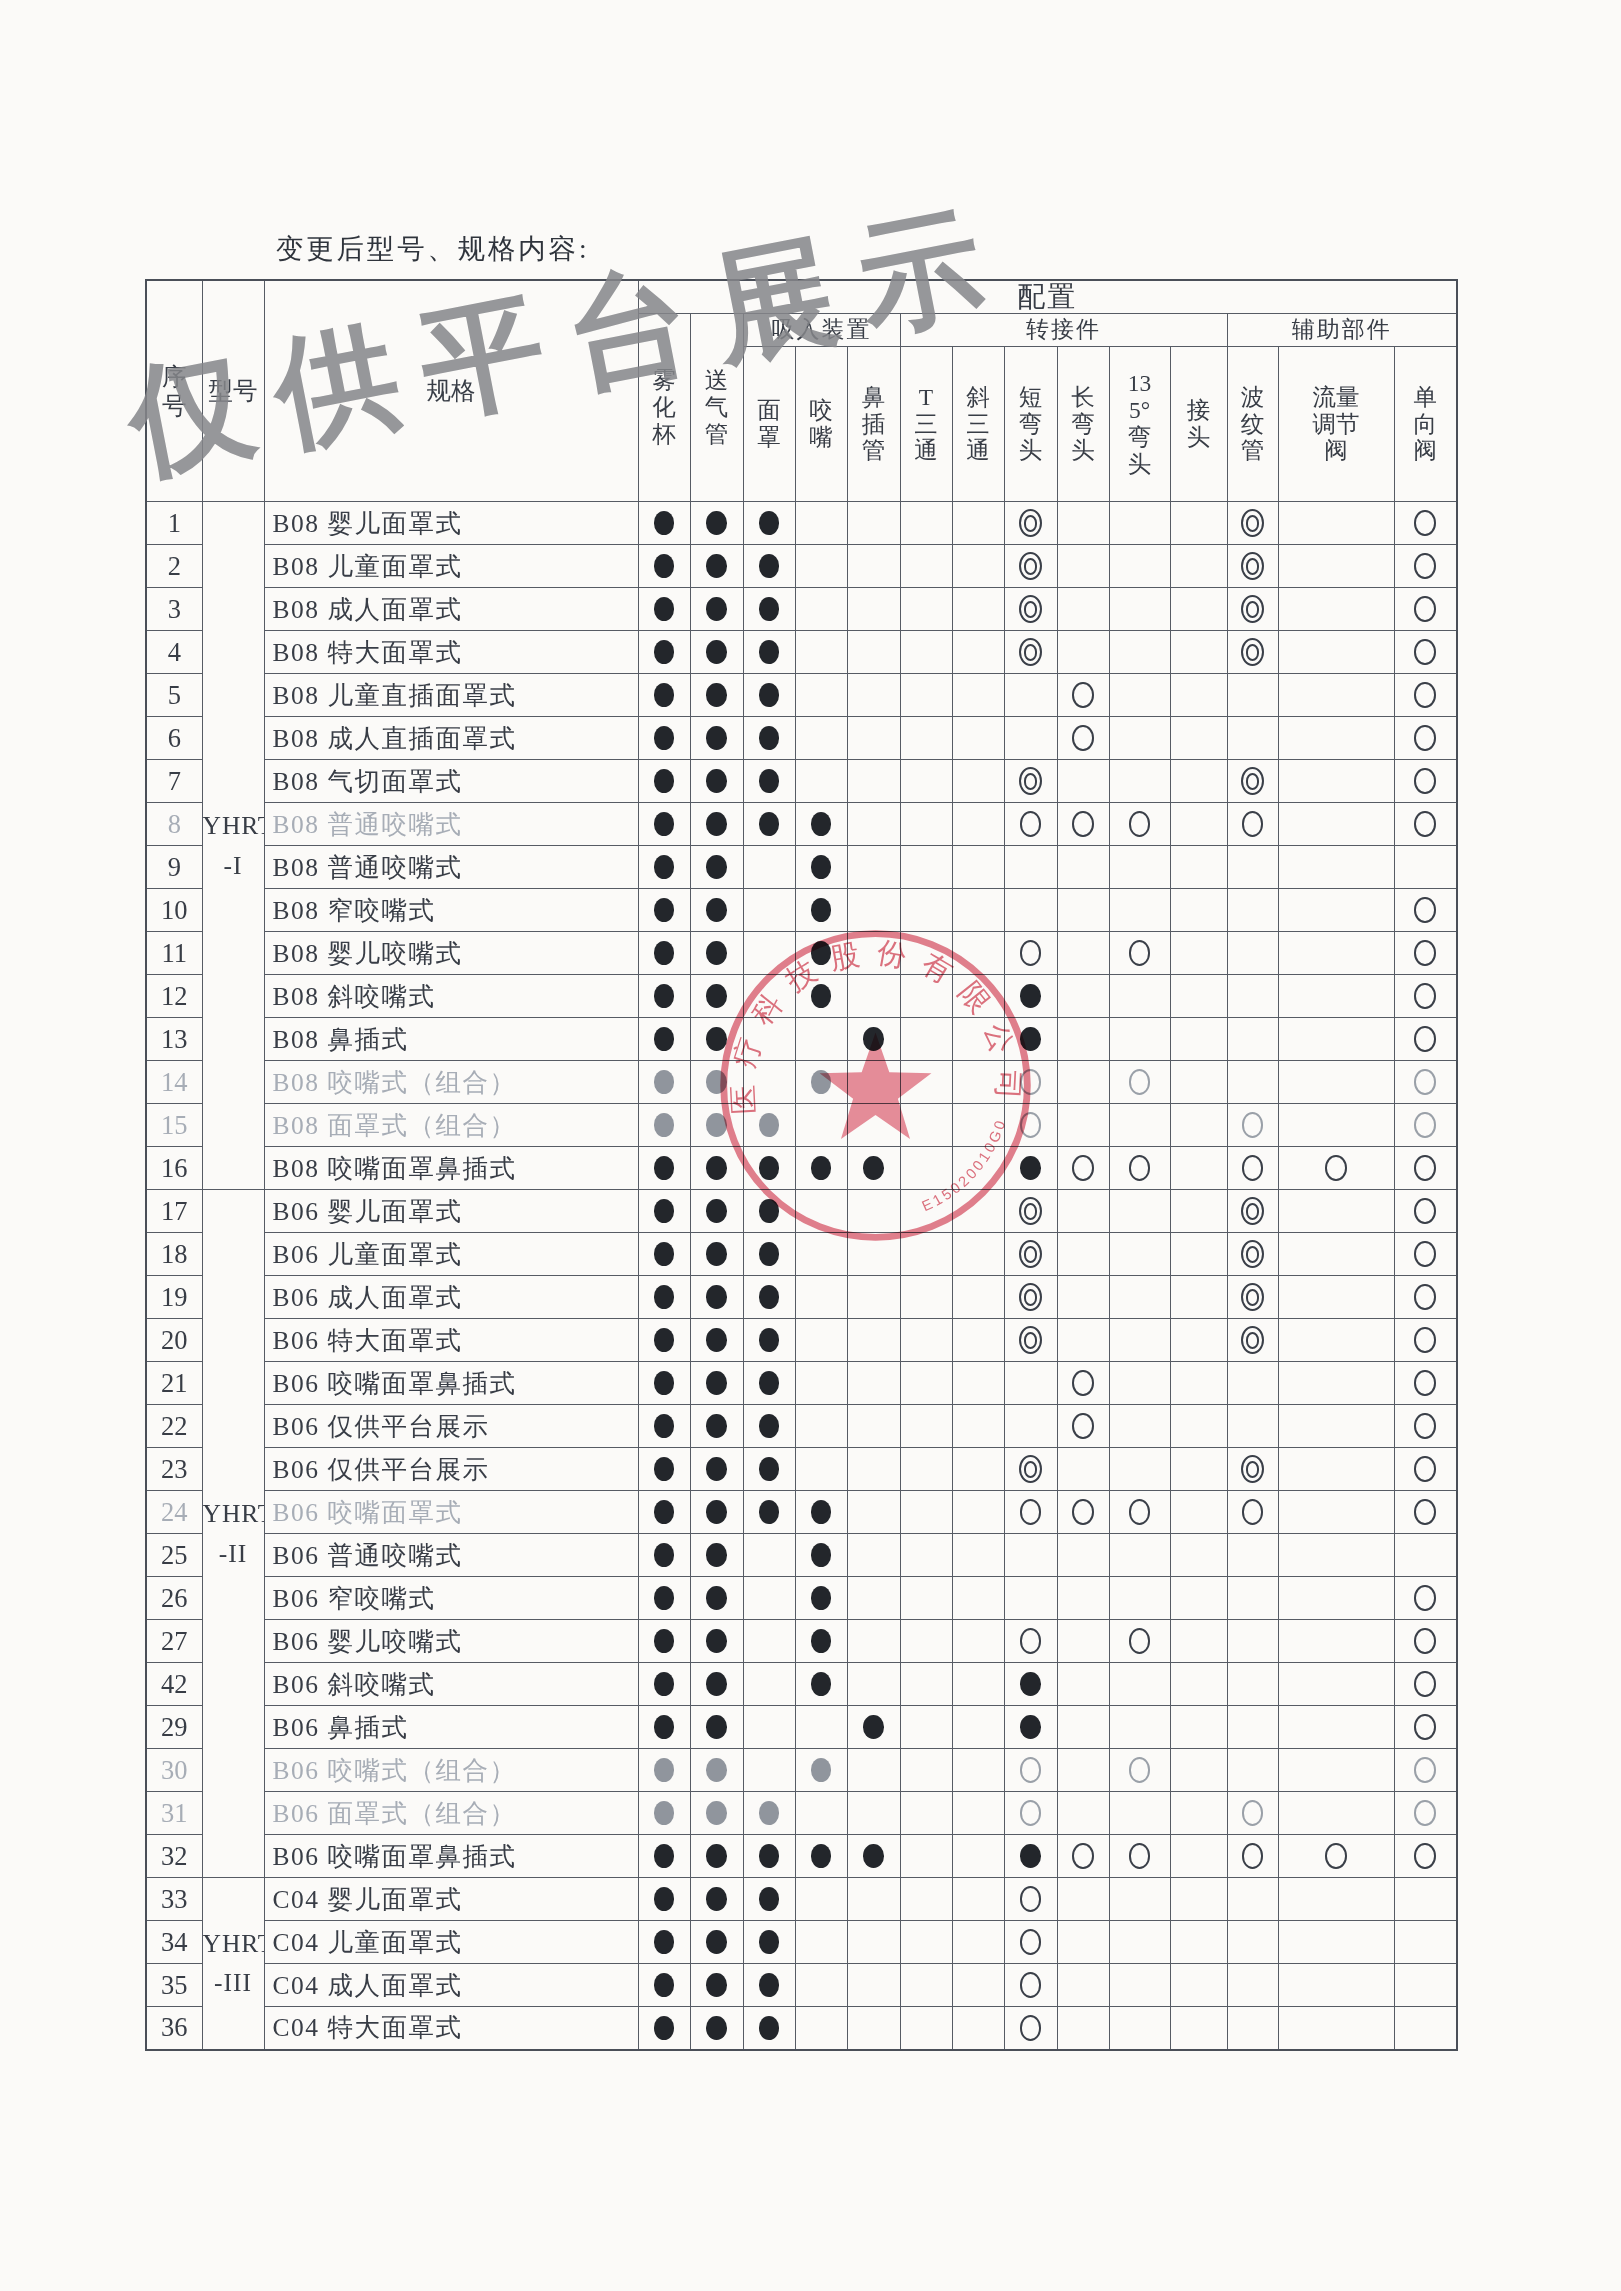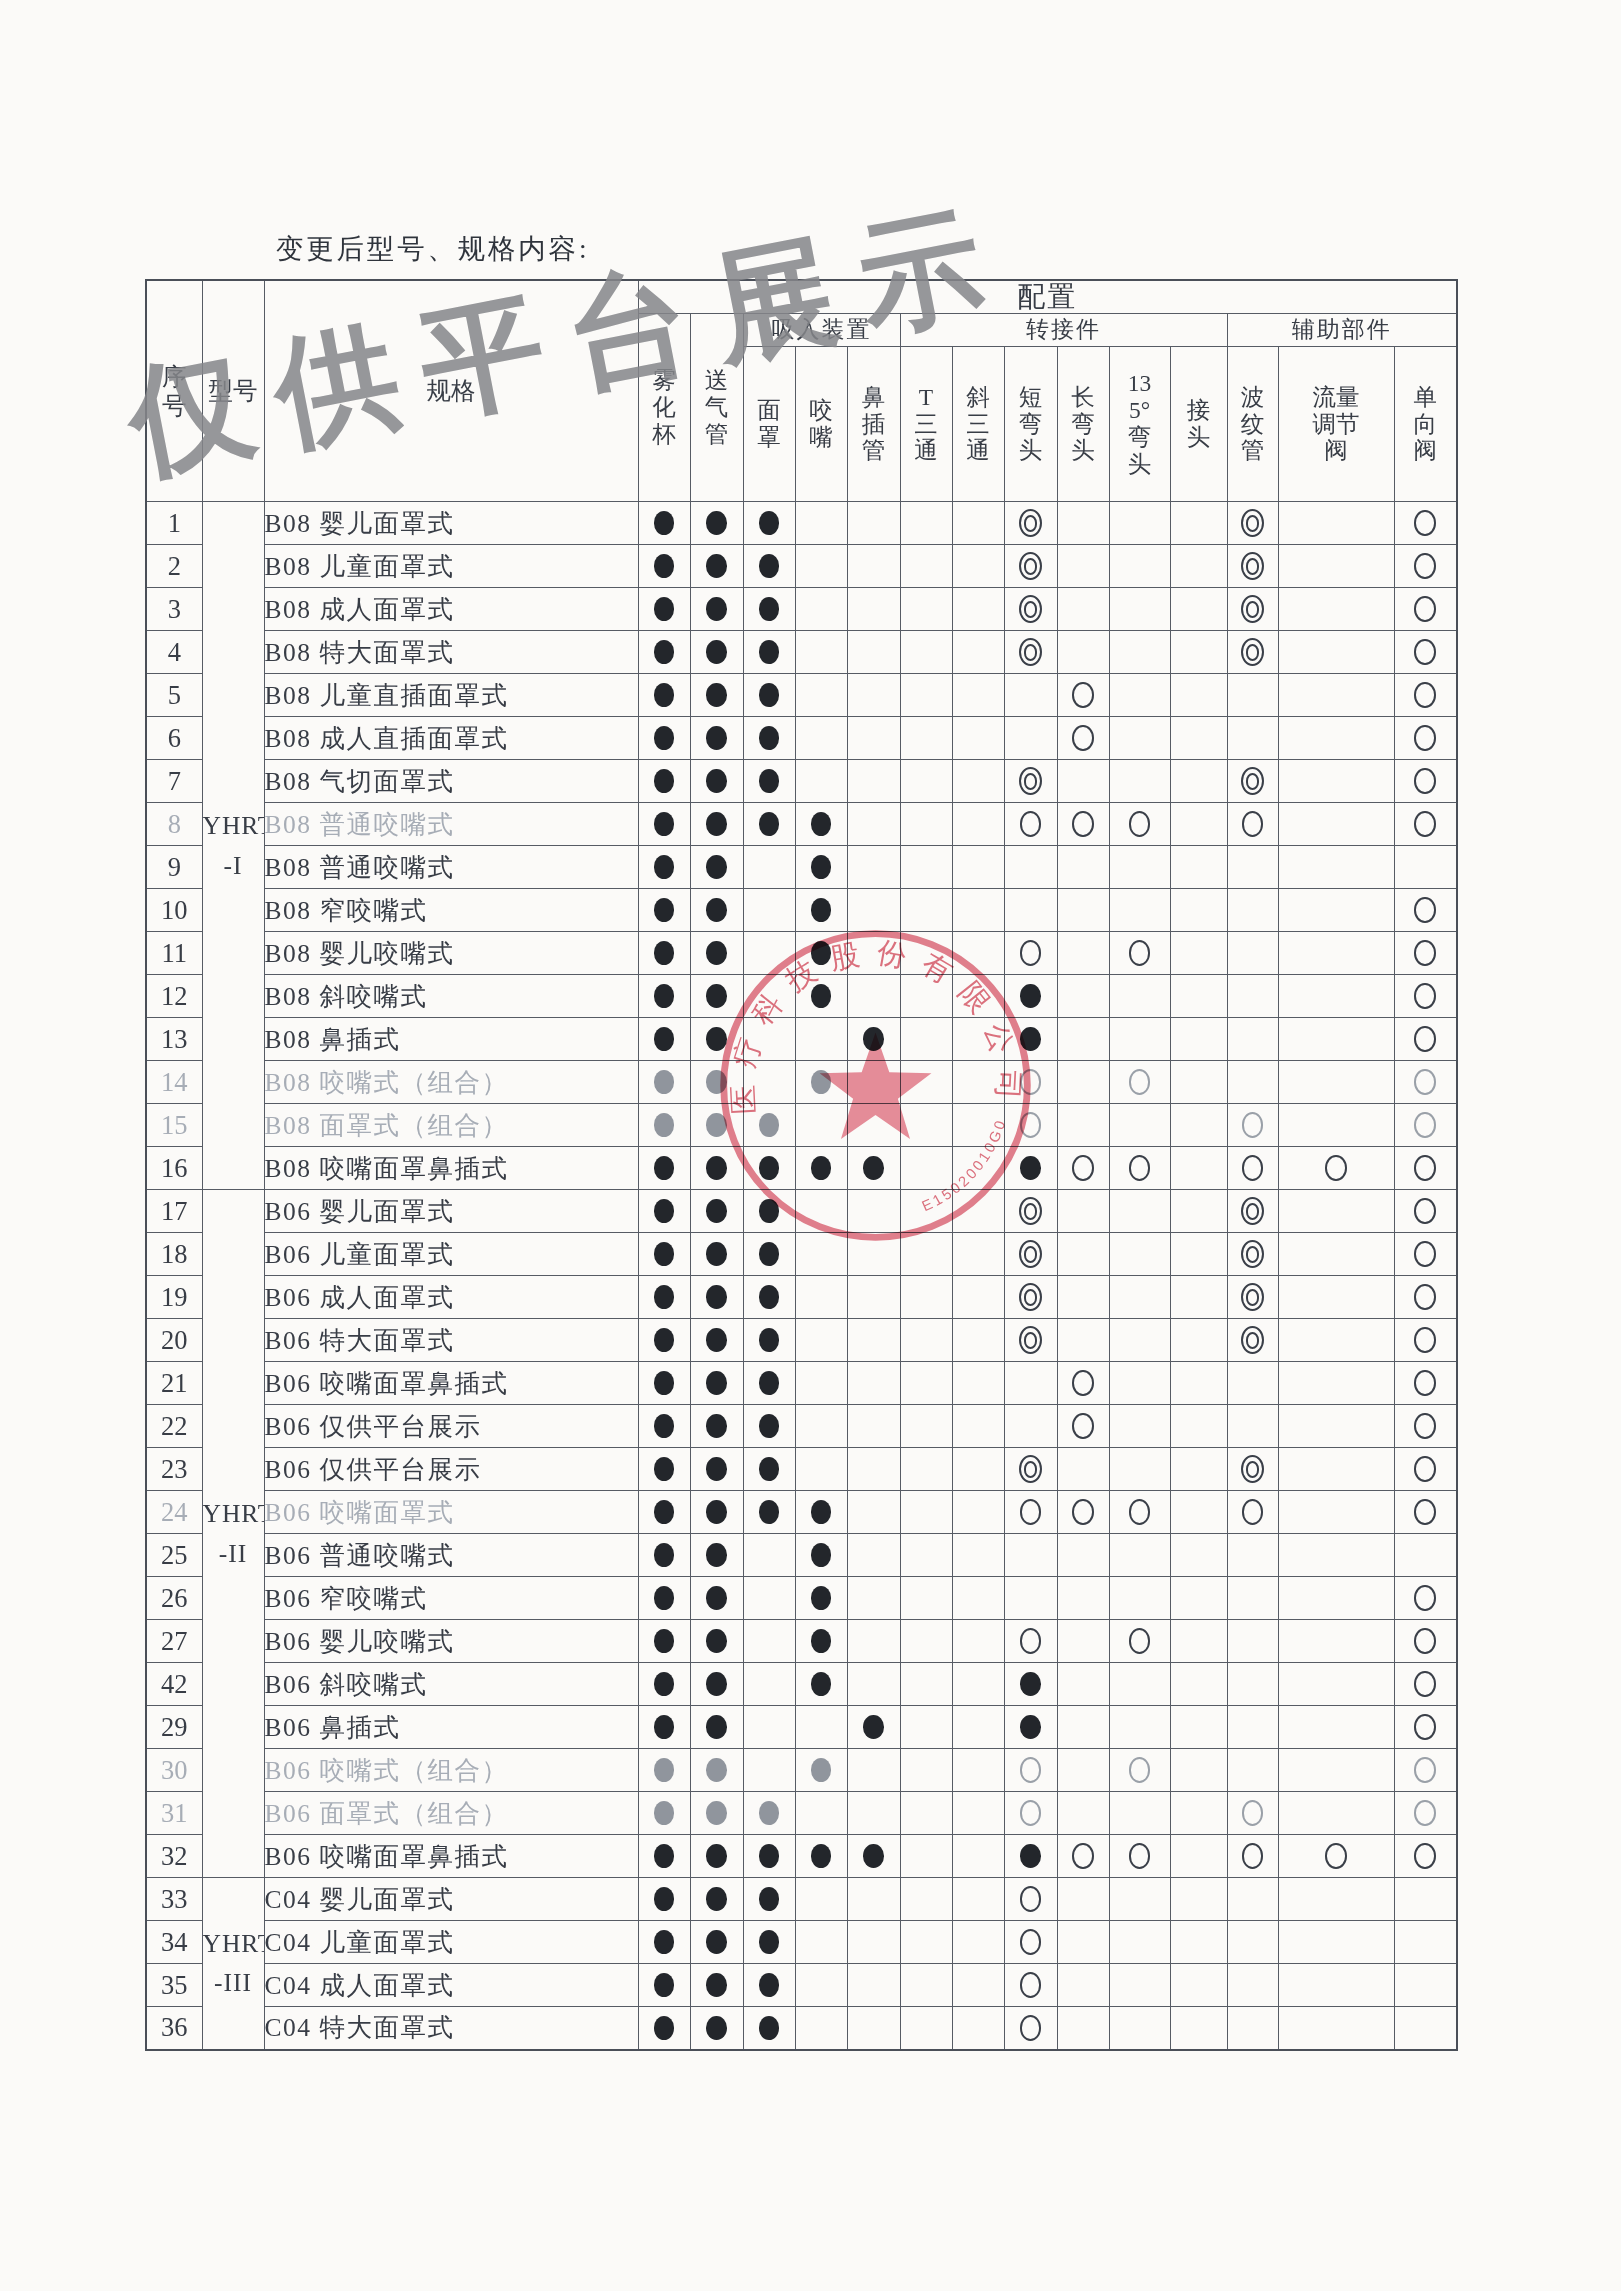--- a/index.html
+++ b/index.html
@@ -21,7 +21,7 @@
   tbody tr{height:43px;}
   td.no{text-align:center;font-size:26.5px;}
   td.model{text-align:center;font-size:25.5px;line-height:1.55;letter-spacing:1px;}
-  td.spec{font-size:25.5px;padding-left:0;letter-spacing:1.5px;white-space:nowrap;}
+  td.spec{font-size:25.5px;padding-left:8px;letter-spacing:1.5px;white-space:nowrap;}
   td.cfg{text-align:center;vertical-align:middle;}
   .dot{display:inline-block;width:20.6px;height:23.5px;border-radius:50%;background:#23262b;vertical-align:middle;}
   .ring{display:inline-block;width:17.6px;height:21.6px;border:2px solid #3a3f48;border-radius:50%;vertical-align:middle;}

